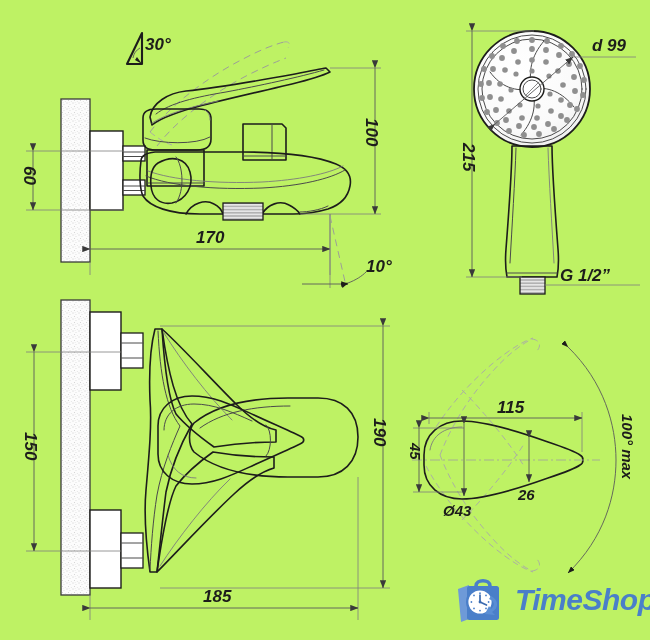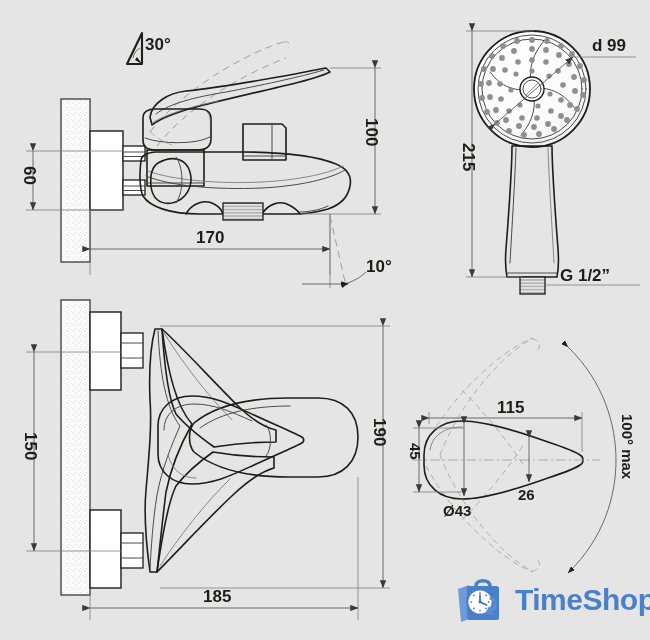--- a/index.html
+++ b/index.html
@@ -8,7 +8,7 @@
     width:650px;height:640px;overflow:hidden;
     -webkit-font-smoothing:antialiased;
   }
-  #sheet{position:relative;width:650px;height:640px;background:#e5e5e5;}
+  #sheet{position:relative;width:650px;height:640px;background:#bef264;font-style:italic;}
   svg.drawing{position:absolute;left:0;top:0;width:650px;height:640px;}
 
   

